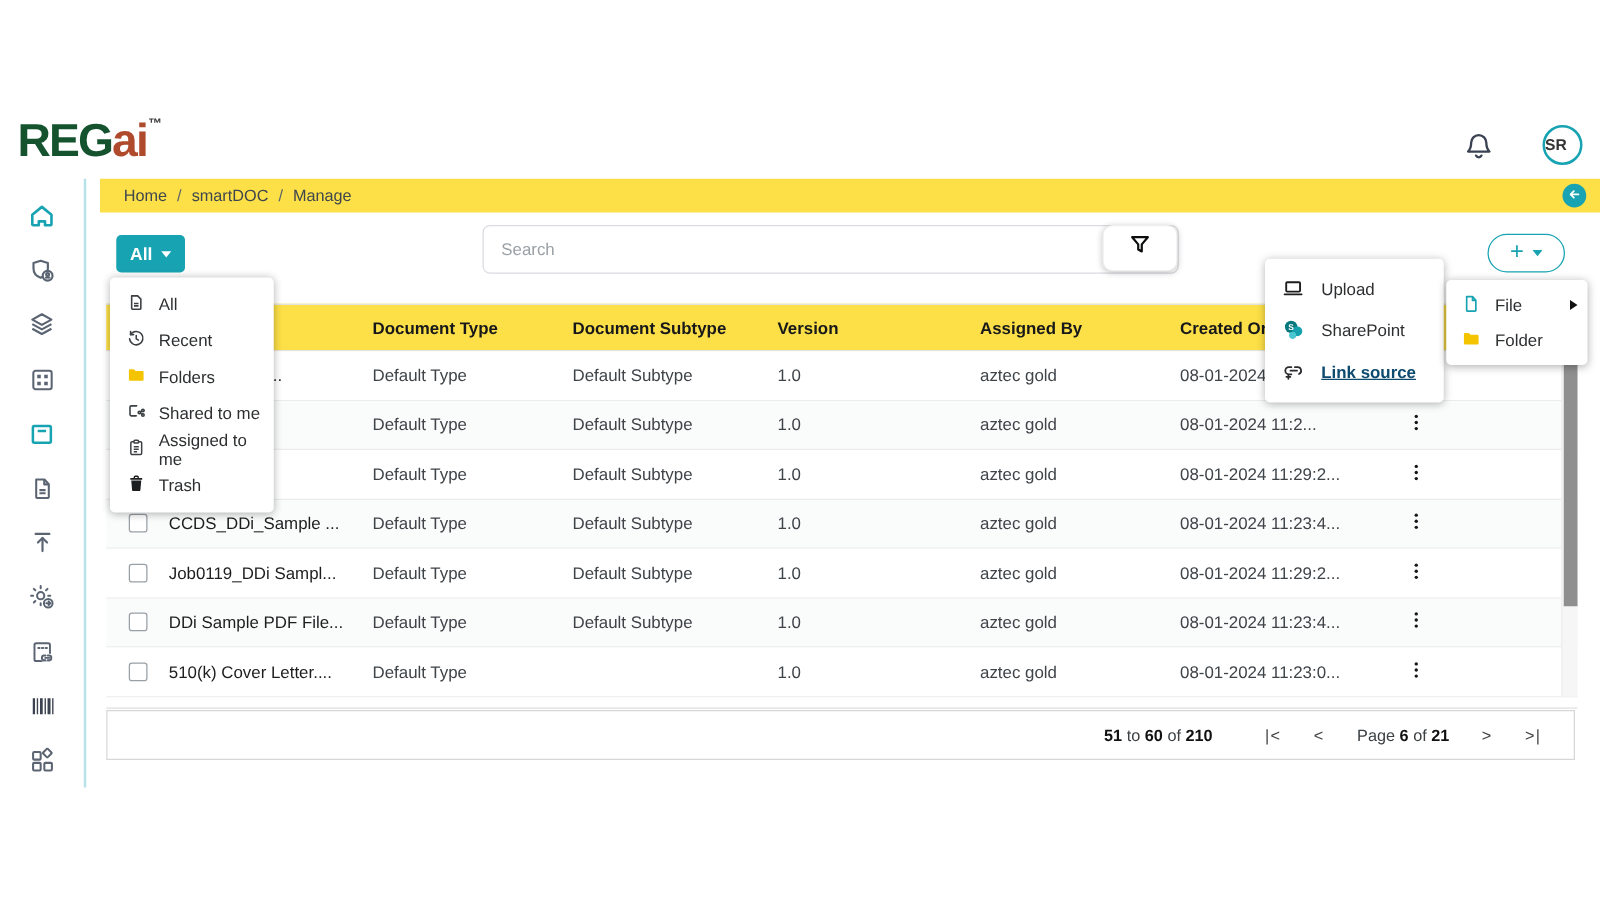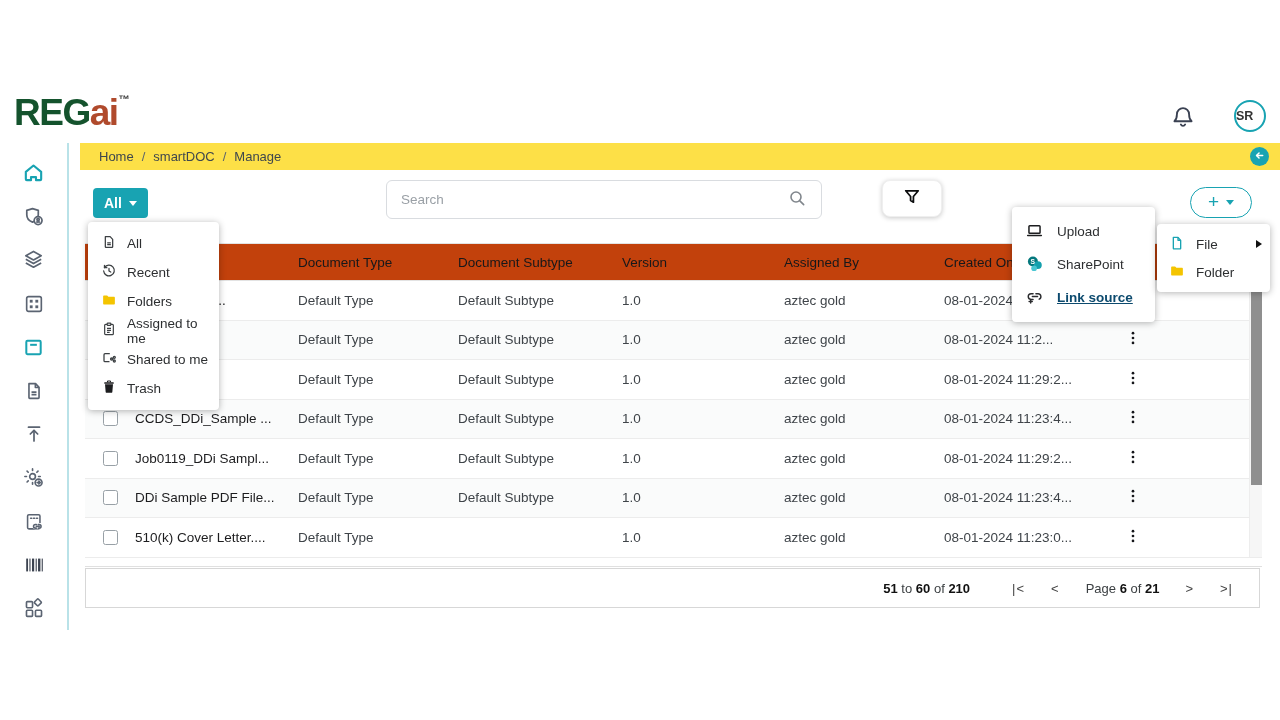--- a/index.html
+++ b/index.html
@@ -34,7 +34,7 @@
               display:flex; align-items:center; gap:7px; color:#fff; font-weight:700; font-size:14px; cursor:pointer; }
   .chev-down-w { width:0; height:0; border-left:4.5px solid transparent; border-right:4.5px solid transparent; border-top:5px solid #fff; }
   .chev-down-t { width:0; height:0; border-left:4.5px solid transparent; border-right:4.5px solid transparent; border-top:5px solid #18a3b2; }
-  #searchBox { left:386px; top:180px; width:436px; height:39px; border:1px solid #d9dce0; border-radius:6px; background:#fff;
+  #searchBox { left:386px; top:180px; width:557px; height:39px; border:1px solid #d9dce0; border-radius:6px; background:#fff;
                display:flex; align-items:center; padding:0 14px;gap:24px; }
   #searchBox input { flex:1; border:none; outline:none; font-size:13.5px; font-family:"Liberation Sans",sans-serif; color:#333; background:transparent; }
   #searchBox input::placeholder { color:#9aa0a6; }

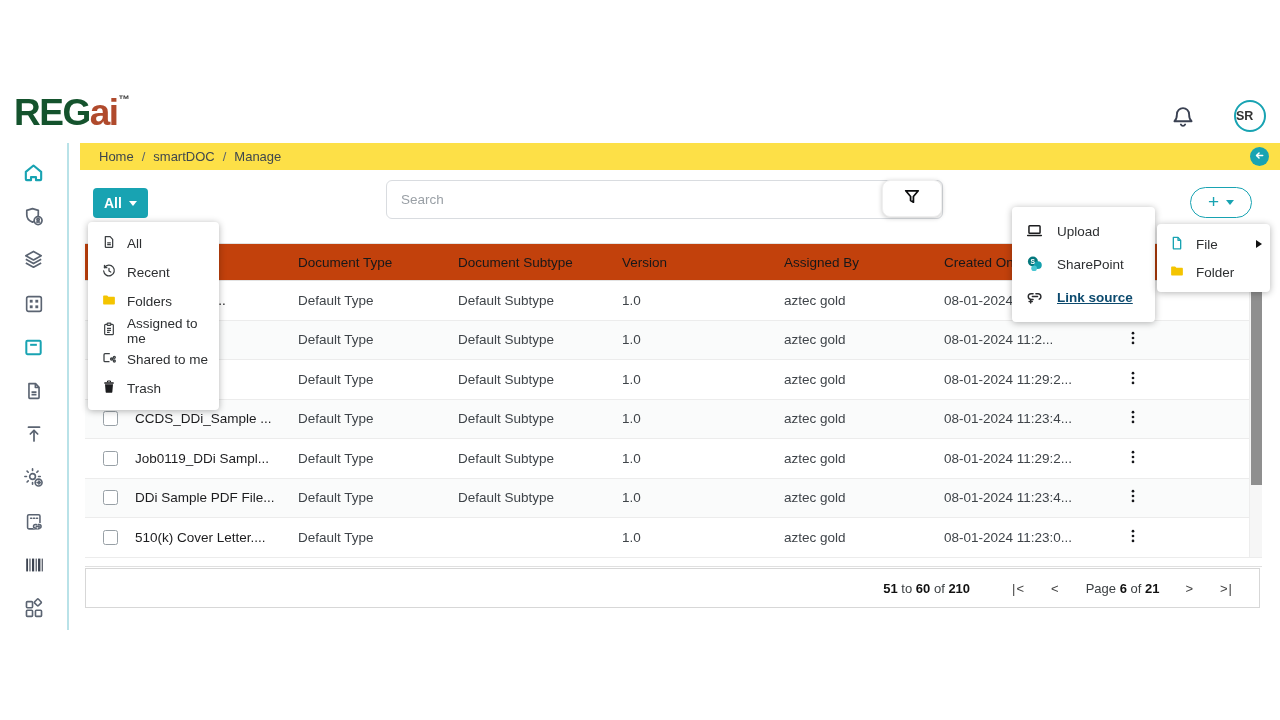--- a/index.html
+++ b/index.html
@@ -48,7 +48,7 @@
   #tableWrap { left:85px; top:243px; width:1177px; }
   .trow { display:flex; align-items:center; height:39.5px; border-bottom:1px solid #ececec; font-size:13.5px; color:#3f4449; background:#fff; }
   .trow.alt { background:#fafbfb; }
-  #thead { height:38px; background:#c2410c; border-top:1px solid #e3e3e3; border-bottom:1px solid #e3e3e3; font-weight:400; color:#17181a; font-size:13.5px; }
+  #thead { height:38px; background:#fde047; border-top:1px solid #e3e3e3; border-bottom:1px solid #e3e3e3; font-weight:700; color:#17181a; font-size:13.5px; }
   .c-check { width:50px; display:flex; }
   .c-name { width:163px; color:#1d1d1f; }
   .c-type { width:160px; }

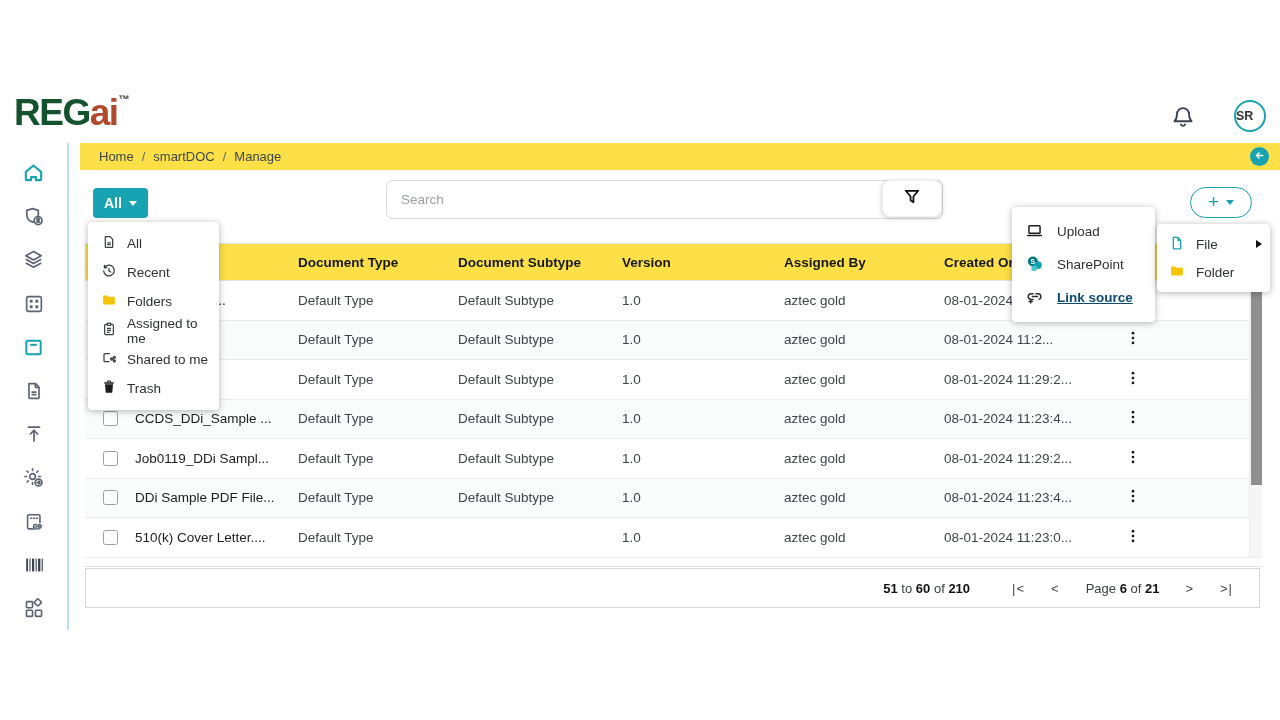--- a/index.html
+++ b/index.html
@@ -453,14 +453,6 @@
       <span>Folders</span>
     </div>
     <div class="mi">
-      <span><svg width="16" height="16" viewBox="0 0 24 24" fill="none" stroke="#3c4043" stroke-width="1.8" stroke-linejoin="round">
-            <rect x="5.5" y="5" width="13" height="15.5" rx="1.5"></rect>
-            <rect x="9.3" y="3.2" width="5.4" height="3.4" rx="1" fill="#fff"></rect>
-            <path d="M9 11h6M9 14h6M9 17h4"></path>
-          </svg></span>
-      <span>Assigned to me</span>
-    </div>
-    <div class="mi">
       <span><svg width="16" height="16" viewBox="0 0 24 24" fill="none" stroke="#3c4043" stroke-width="1.9" stroke-linecap="round" stroke-linejoin="round">
             <path d="M12.5 5.5H6A1.5 1.5 0 0 0 4.5 7v9A1.5 1.5 0 0 0 6 17.5h6"></path>
             <circle cx="15.8" cy="13.5" r="1.5"></circle>
@@ -471,6 +463,14 @@
       <span>Shared to me</span>
     </div>
     <div class="mi">
+      <span><svg width="16" height="16" viewBox="0 0 24 24" fill="none" stroke="#3c4043" stroke-width="1.8" stroke-linejoin="round">
+            <rect x="5.5" y="5" width="13" height="15.5" rx="1.5"></rect>
+            <rect x="9.3" y="3.2" width="5.4" height="3.4" rx="1" fill="#fff"></rect>
+            <path d="M9 11h6M9 14h6M9 17h4"></path>
+          </svg></span>
+      <span>Assigned to me</span>
+    </div>
+    <div class="mi">
       <span><svg width="16" height="16" viewBox="0 0 24 24">
             <path d="M6 8h12l-1 11.4a1.6 1.6 0 0 1-1.6 1.4H8.6A1.6 1.6 0 0 1 7 19.4z" fill="#1c1d1f"></path>
             <rect x="4.8" y="5" width="14.4" height="2.1" rx=".6" fill="#1c1d1f"></rect>

